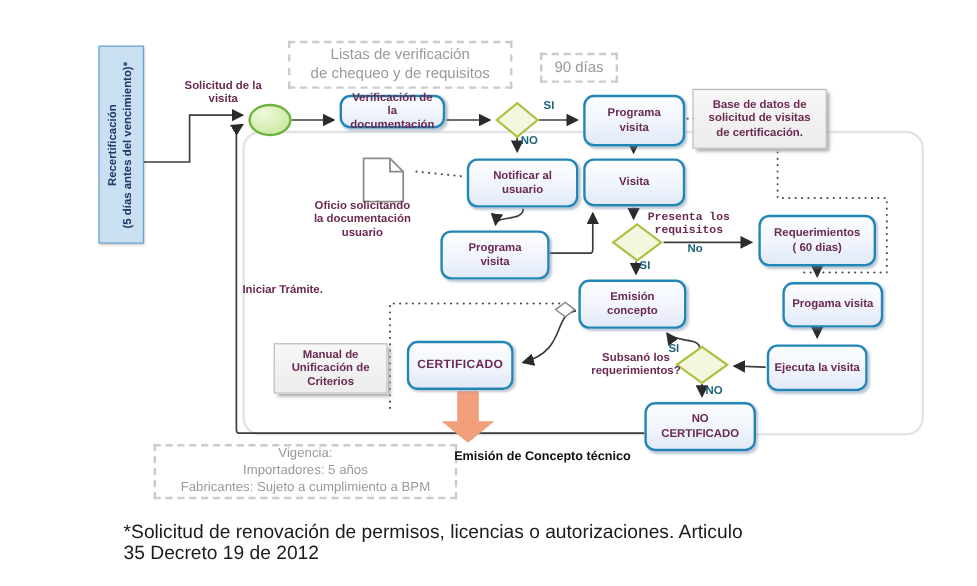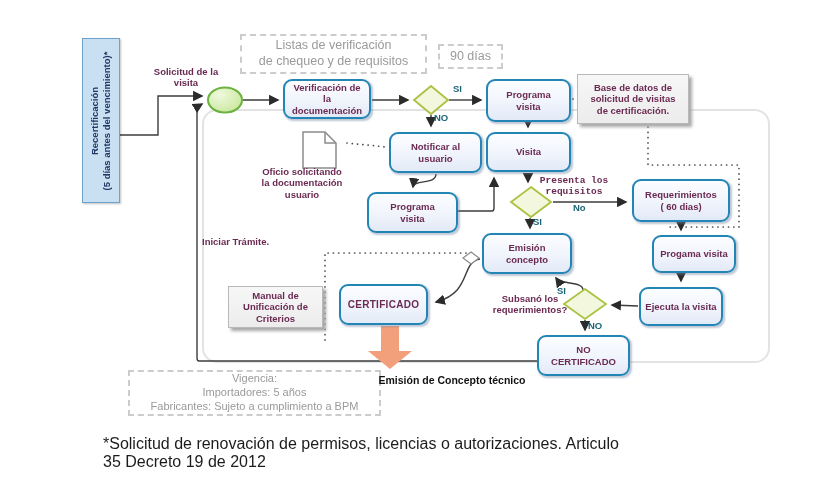--- a/index.html
+++ b/index.html
@@ -130,7 +130,7 @@
 
   <div class="note-dashed pre" style="left:240px;top:34px;width:187px;height:40px;">Listas de verificación
 de chequeo y de requisitos</div>
-  <div class="note-dashed" style="left:438px;top:44px;width:65px;height:25px;">90 días</div>
+  <div class="note-dashed" style="left:450px;top:44px;width:65px;height:25px;">90 días</div>
   <div class="note-dashed pre" style="left:128px;top:370px;width:253px;height:46px;font-size:11px;">Vigencia:
 Importadores: 5 años
 Fabricantes: Sujeto a cumplimiento a BPM</div>

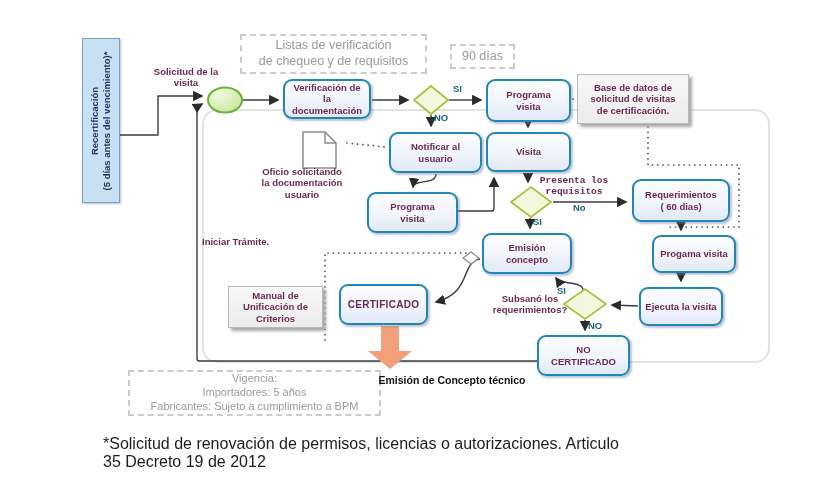--- a/index.html
+++ b/index.html
@@ -142,7 +142,7 @@
 Unificación de
 Criterios</div>
 
-  <div class="node pre" style="left:283px;top:79px;width:88px;height:40px;">Verificación de
+  <div class="node pre" style="left:283px;top:79px;width:88px;height:28px;">Verificación de
 la
 documentación</div>
   <div class="node pre" style="left:486px;top:79px;width:85px;height:43px;">Programa

